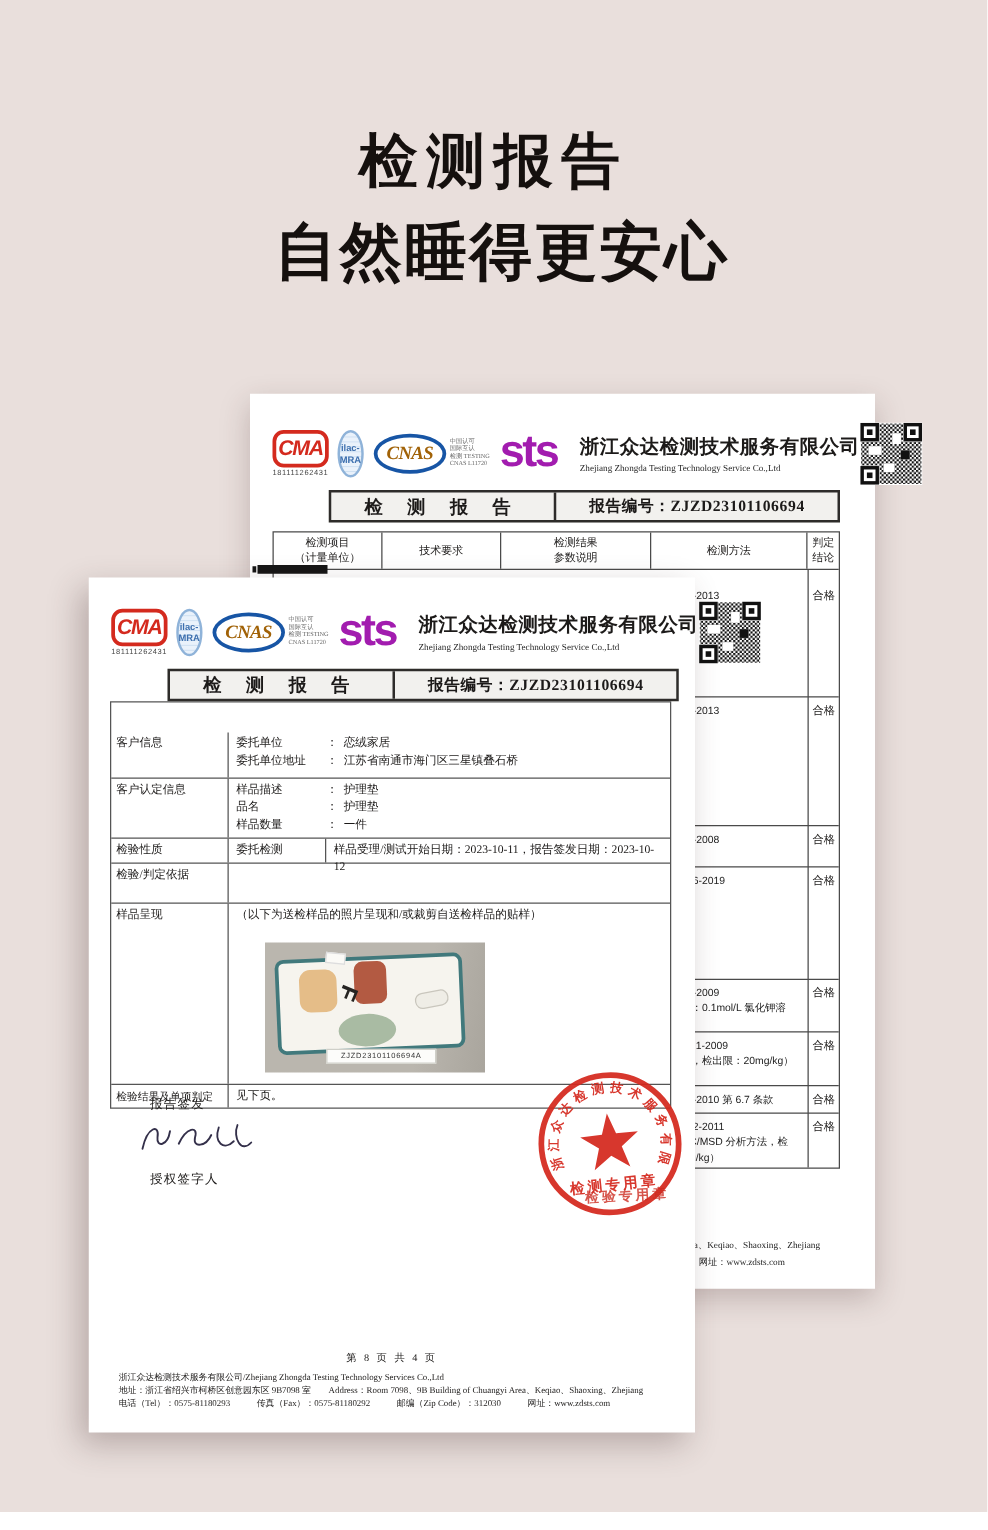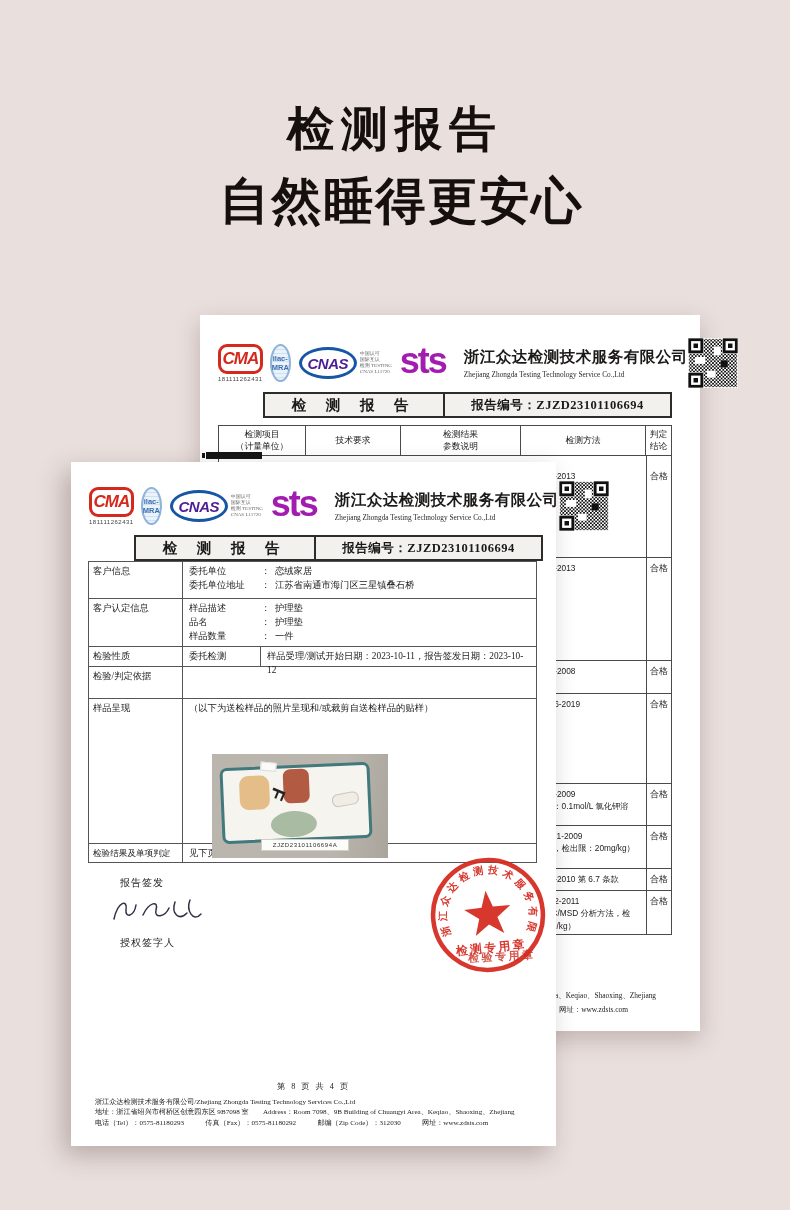--- a/index.html
+++ b/index.html
@@ -36,7 +36,7 @@
     background:repeating-linear-gradient(#eaf2fb 0 3px, #cfe0f2 3px 4px); font-family:"Liberation Sans",sans-serif; }
   .cnas-wrap { display:flex; align-items:center; margin-left:8px; }
   .cnas { width:58px; height:32px; border:3px solid #1755a5; border-radius:50%;
-    color:#4c1d95; font-family:Liberation Sans, sans-serif; font-weight:900; font-style:italic;
+    color:#a16207; font-family:Liberation Serif, serif; font-weight:900; font-style:italic;
     font-size:15px; display:flex; align-items:center; justify-content:center; letter-spacing:-.5px; }
   .cnas-note { font-size:5px; line-height:1.25; color:#666; margin-left:3px; white-space:pre-line; width:34px; }
   .dot { width:9px; height:9px; border-radius:50%; background:#f09d1c; margin:18px 2px 0 4px; }

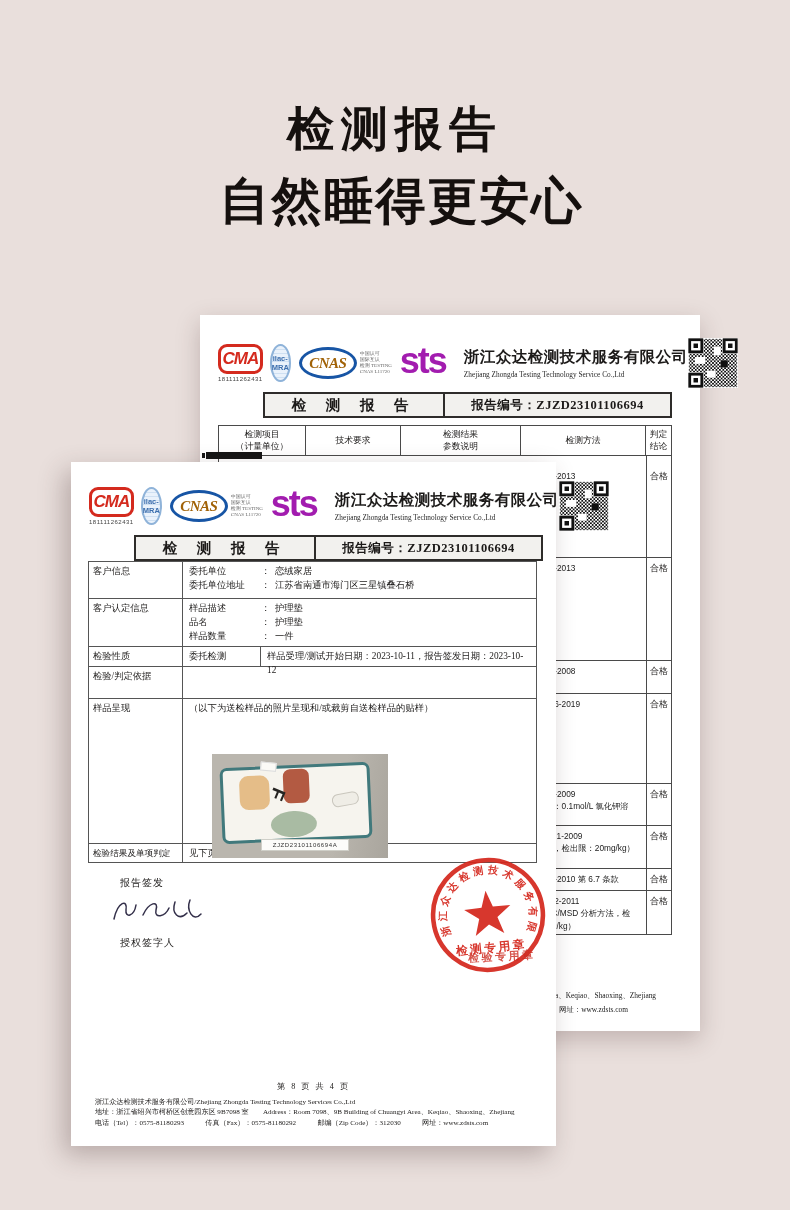--- a/index.html
+++ b/index.html
@@ -84,7 +84,7 @@
   .kk { width:72px; }
   .kc { width:14px; }
   .pre { white-space:pre-line; }
-  .r1{height:37px;} .r2{height:48px;} .r3{height:20px;} .r4{height:32px;} .r5{height:18px;} .r6{height:145px;}
+  .r1{height:37px;margin-top:24px;} .r2{height:48px;} .r3{height:20px;} .r4{height:32px;} .r5{height:18px;} .r6{height:145px;}
 
   
   .photo { position:absolute; left:141px; top:292px; width:176px; height:104px;

